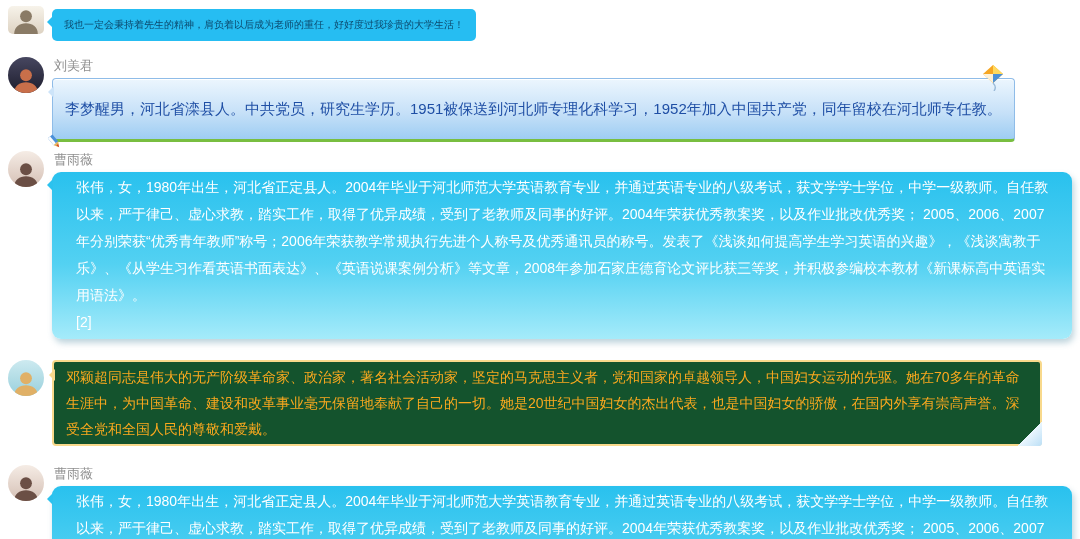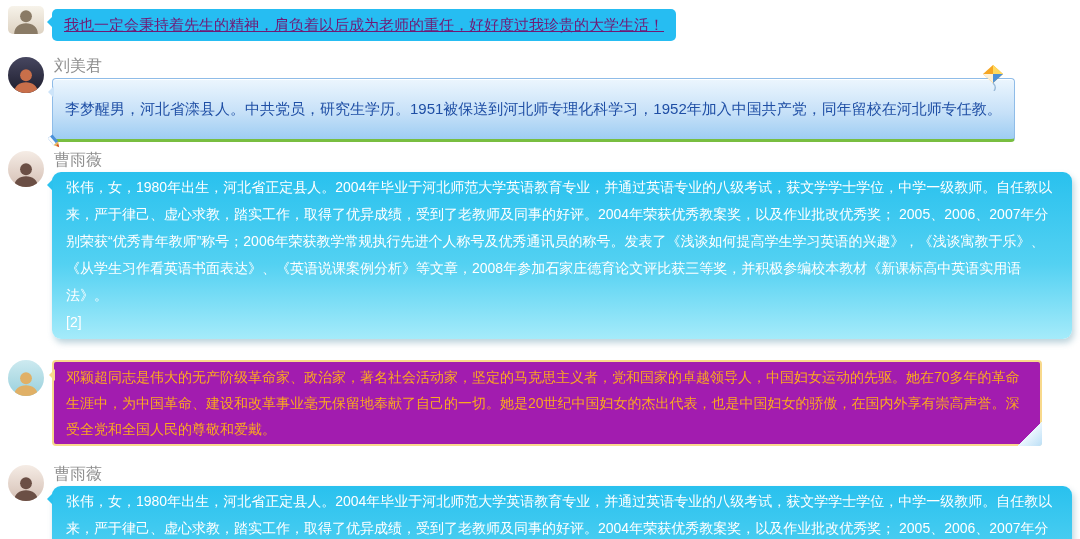--- a/index.html
+++ b/index.html
@@ -41,8 +41,8 @@
   
   .style-cyan-solid .content{padding-top:3px;}
   .style-cyan-solid .bubble{
-    background:#26bdf2;color:#701a75;font-size:15px;line-height:20px;
-    padding:6px 12px;width:fit-content;max-width:640px;text-decoration:underline;
+    background:#26bdf2;color:#0c4a6e;font-size:10px;line-height:20px;
+    padding:6px 12px;width:fit-content;max-width:640px;
   }
   .style-cyan-solid .bubble::before{border-right-color:#26bdf2;}
   

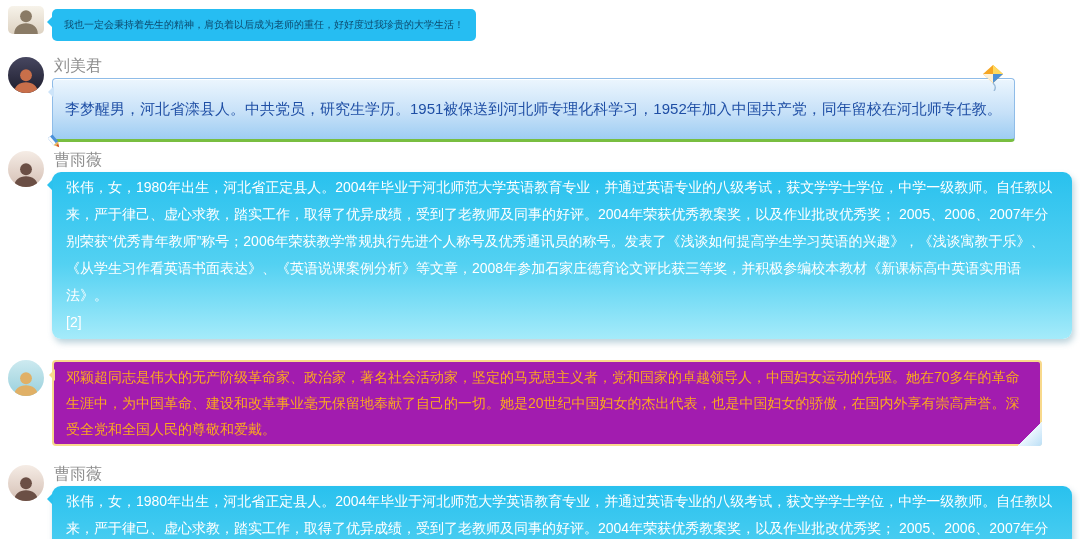--- a/index.html
+++ b/index.html
@@ -31,7 +31,7 @@
   .av-dong{background:linear-gradient(180deg,#cdeaf0,#99d0dc);}
   .av-dong svg{fill:#e0b066;}
   .content{flex:1;min-width:0;}
-  .name{font-size:16px;color:#8e8e8e;margin:2px 0 5px 2px;line-height:14px;}
+  .name{font-size:13px;color:#8e8e8e;margin:2px 0 5px 2px;line-height:14px;}
   .bubble{position:relative;border-radius:5px;}
   .btext{display:block;white-space:pre-wrap;word-break:break-all;}
   .bubble::before{

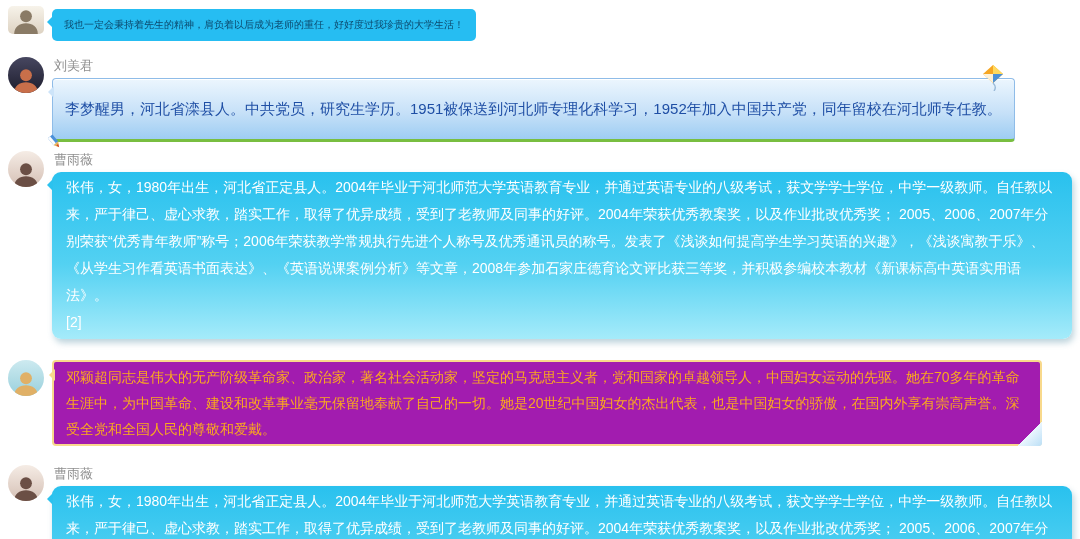--- a/index.html
+++ b/index.html
@@ -58,7 +58,7 @@
   .style-cyan-grad .bubble{
     background:linear-gradient(180deg,#29c1ee 0%,#53d1f2 55%,#a5ebfa 100%);
     color:#ffffff;font-size:14px;line-height:27px;
-    padding:2px 16px 3px 14px;border-radius:9px;margin-right:8px;
+    padding:2px 16px 3px 24px;border-radius:9px;margin-right:8px;
     box-shadow:2px 4px 6px rgba(110,160,180,.45);
   }
   .style-cyan-grad .bubble::before{border-right-color:#2bc2ee;}

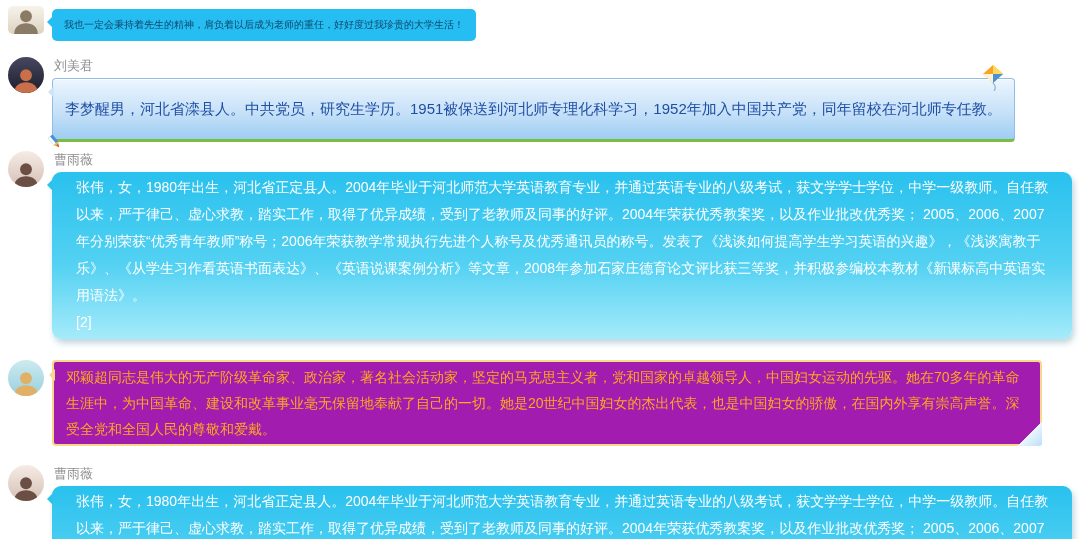--- a/index.html
+++ b/index.html
@@ -64,7 +64,7 @@
   .style-cyan-grad .bubble::before{border-right-color:#2bc2ee;}
   
   .style-yellow .bubble{
-    background:#a21caf;border:2px solid #f8d98c;
+    background:#14532d;border:2px solid #f8d98c;
     color:#fba91e;font-size:14px;line-height:26px;
     padding:2px 12px;border-radius:4px;margin-right:38px;
   }

